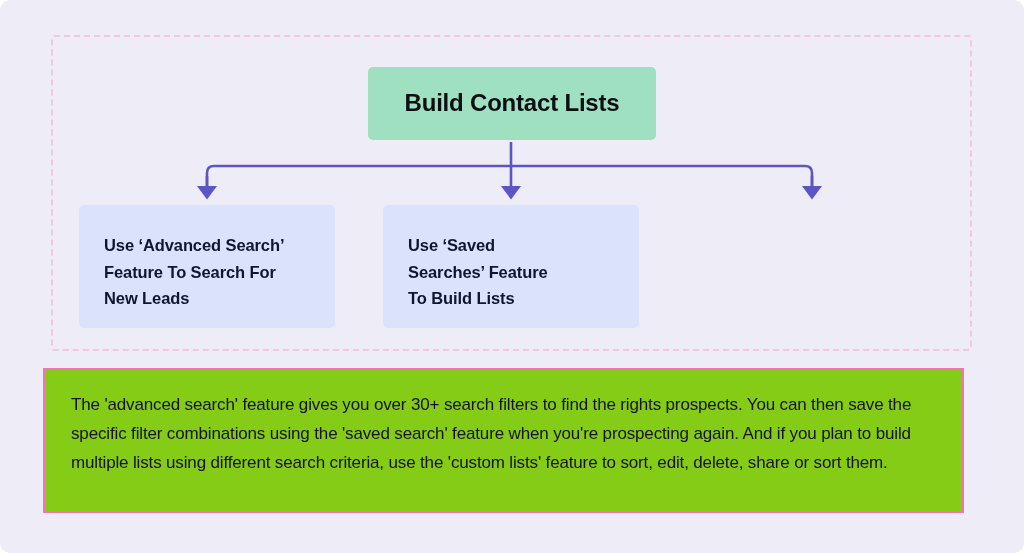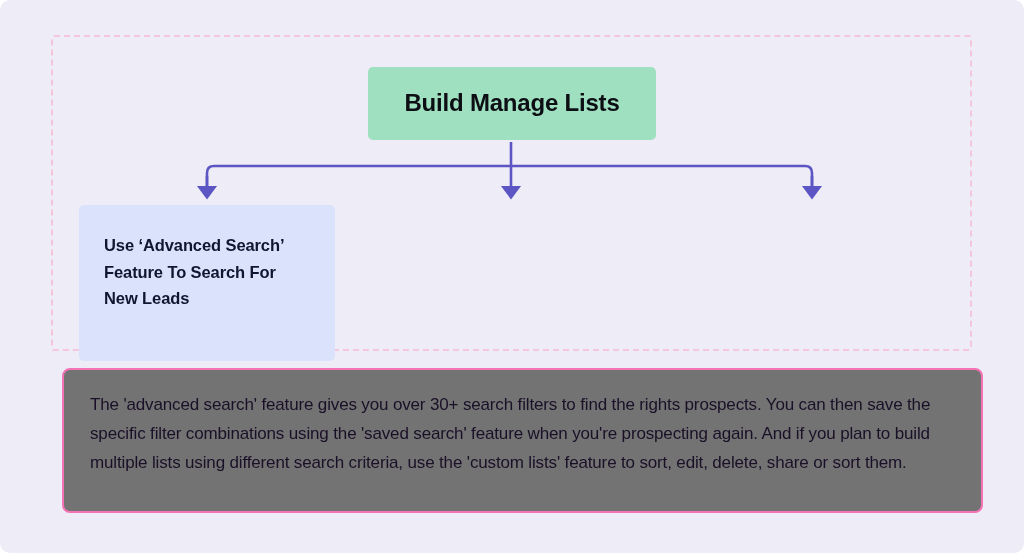--- a/index.html
+++ b/index.html
@@ -128,7 +128,7 @@
   <div id="dashed-region"></div>
 
   <div id="root-node">
-    <div class="node-title">Build Manage Lists</div>
+    <div class="node-title">Build Contact Lists</div>
   </div>
 
   <svg id="connectors" viewBox="0 0 1024 553" xmlns="http://www.w3.org/2000/svg">

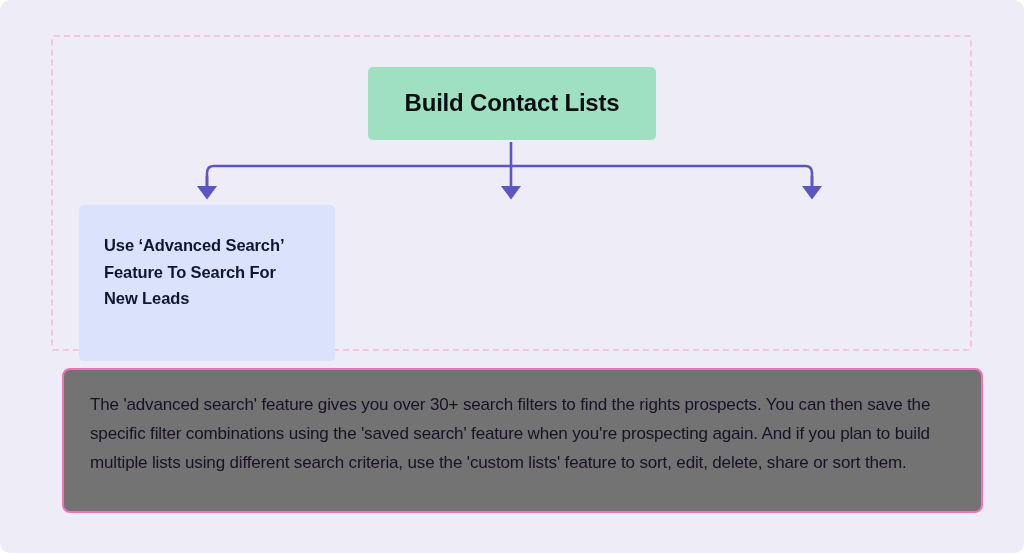--- a/index.html
+++ b/index.html
@@ -81,7 +81,7 @@
     position: absolute;
     top: 0;
     width: 256px;
-    height: 156px;
+    height: 123px;
     background: #dbe2fb;
     border-radius: 5px;
     box-sizing: border-box;

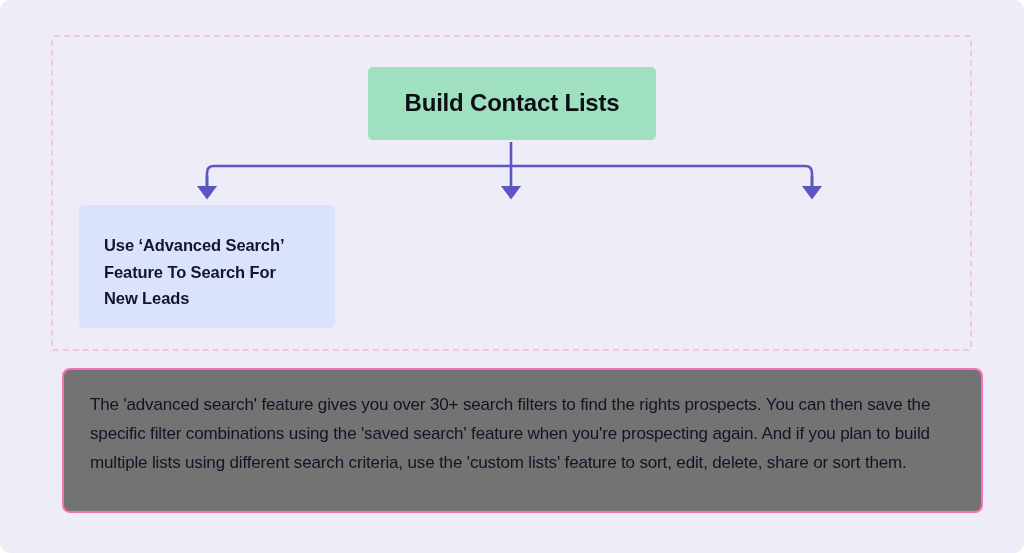--- a/index.html
+++ b/index.html
@@ -153,6 +153,11 @@
 Feature To Search For
 New Leads</div>
     </div>
+    <div class="leaf-card">
+      <div class="leaf-label">Use ‘Saved
+Searches’ Feature
+To Build Lists</div>
+    </div>
   </div>
 
   <div id="description-panel">

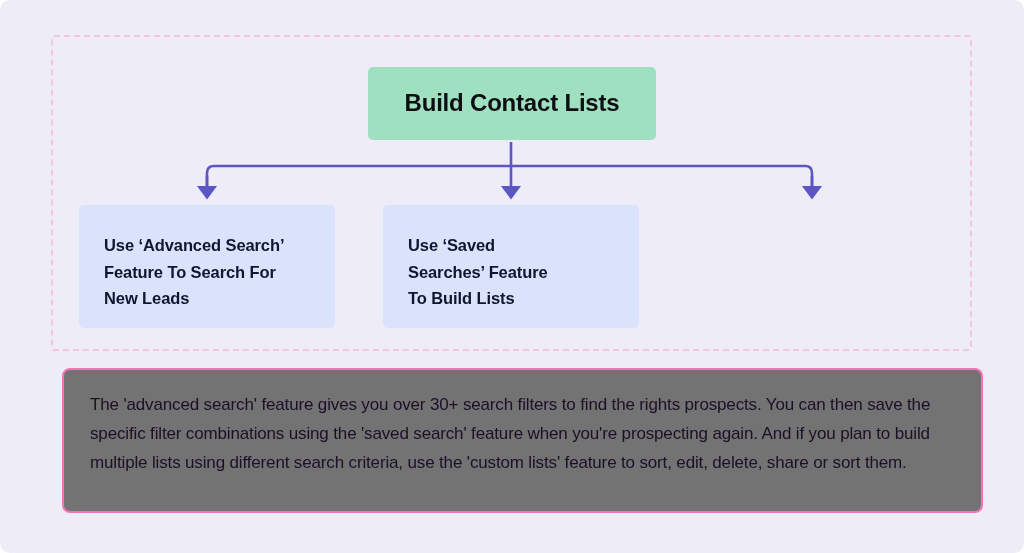--- a/index.html
+++ b/index.html
@@ -102,13 +102,13 @@
   
   #description-panel {
     position: absolute;
-    left: 62px;
+    left: 43px;
     top: 368px;
     width: 921px;
     height: 145px;
-    background: #737373;
+    background: #84cc16;
     border: 2px solid #f472b6;
-    border-radius: 8px;
+    border-radius: 0;
     box-sizing: border-box;
     padding: 20px 26px 0 26px;
   }

